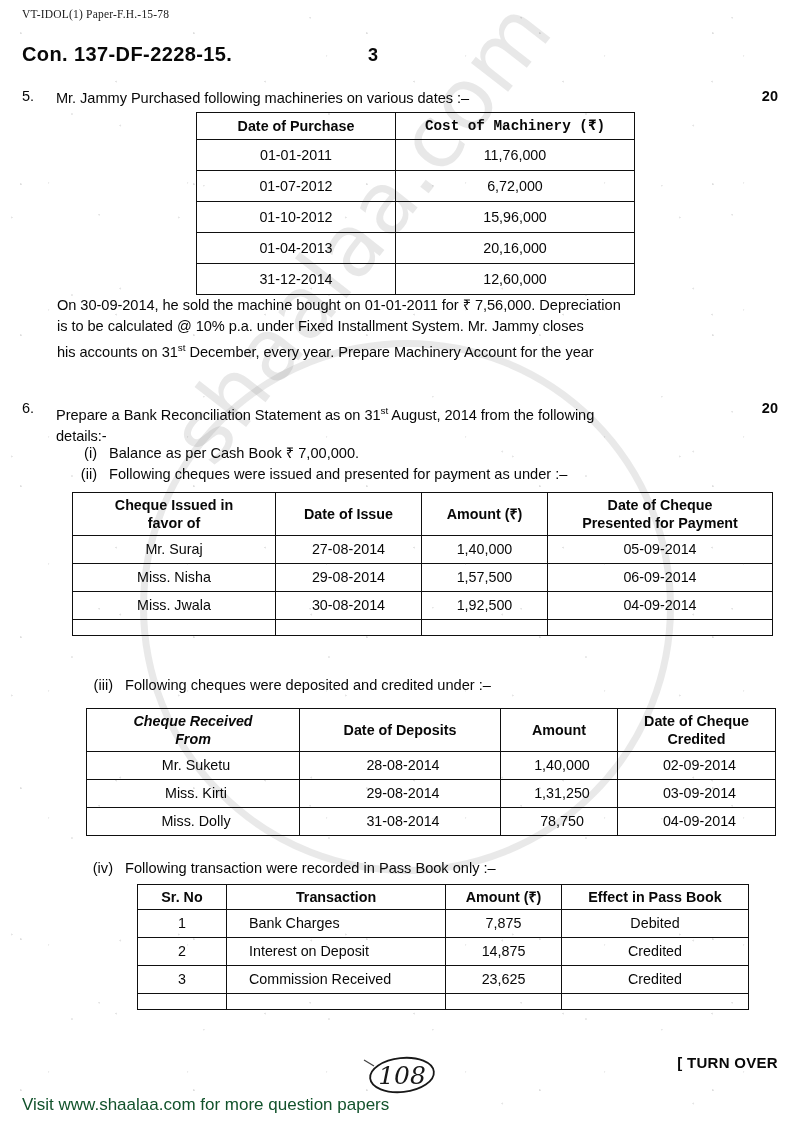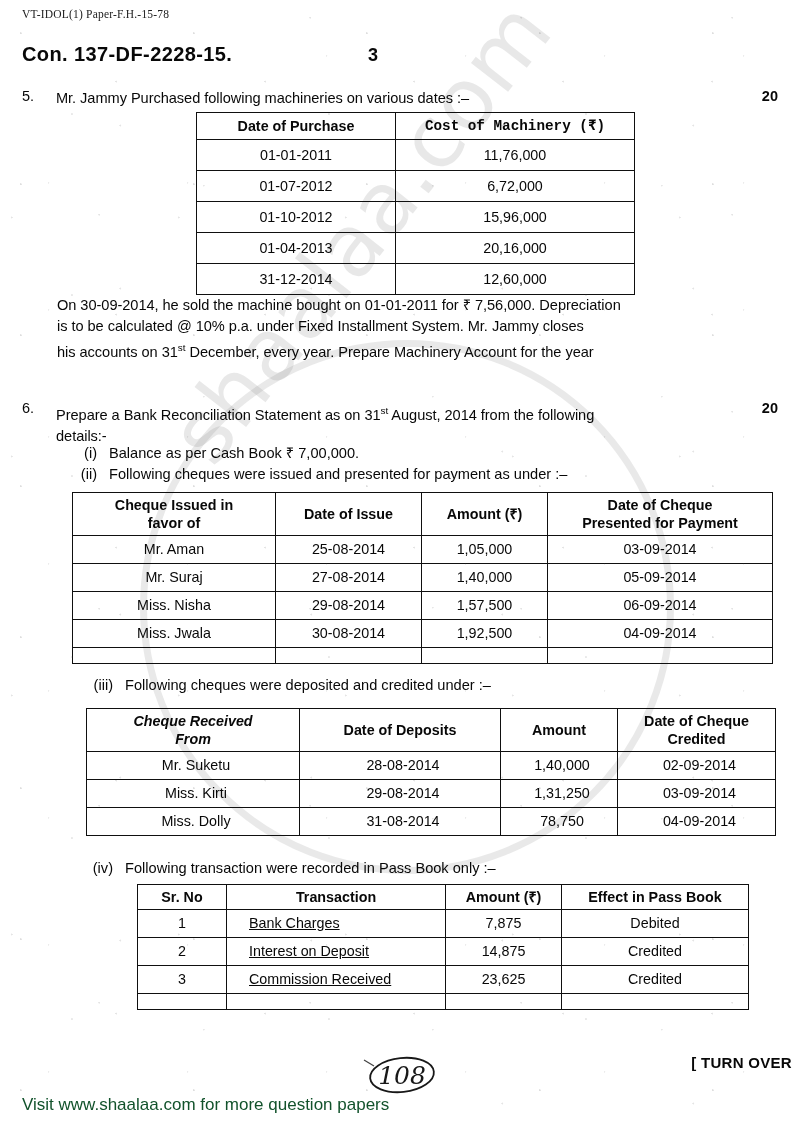--- a/index.html
+++ b/index.html
@@ -294,12 +294,6 @@
     </thead>
     <tbody>
       <tr>
-        <td>Mr. Aman</td>
-        <td>25-08-2014</td>
-        <td>1,05,000</td>
-        <td>03-09-2014</td>
-      </tr>
-      <tr>
         <td>Mr. Suraj</td>
         <td>27-08-2014</td>
         <td>1,40,000</td>

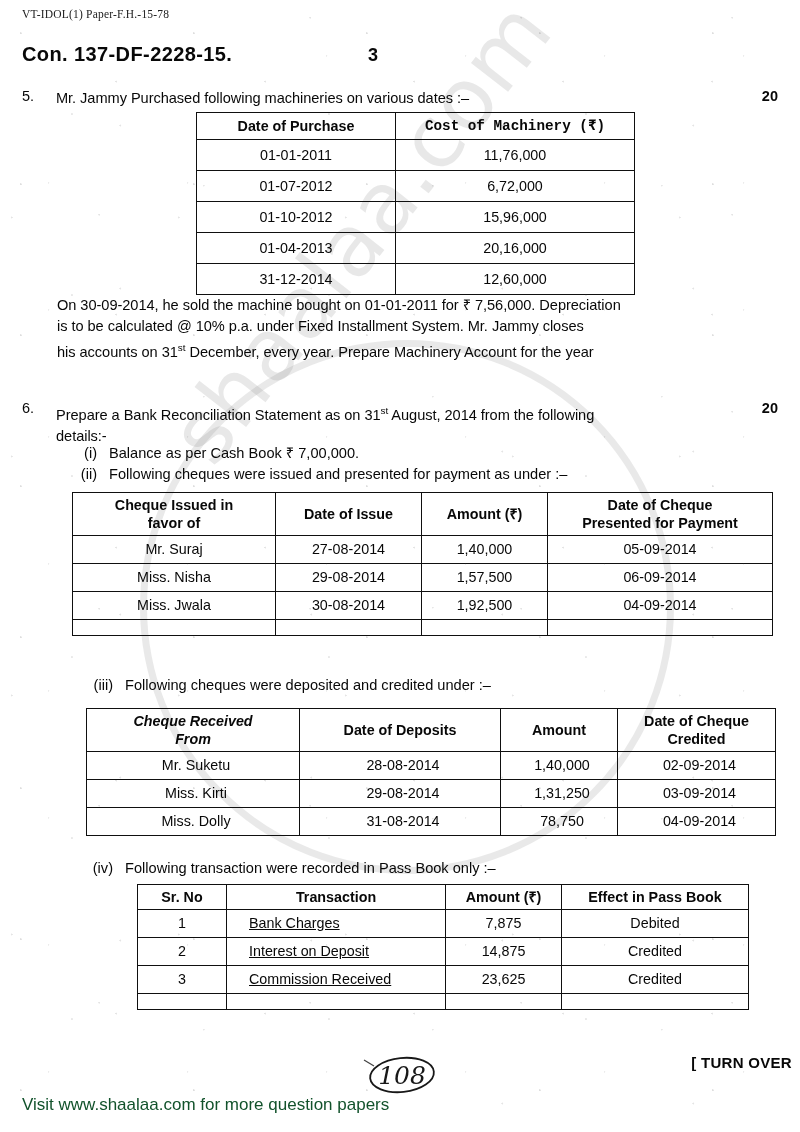--- a/index.html
+++ b/index.html
@@ -163,7 +163,7 @@
   #t-passbook .c-amt { width: 103px; }
   #t-passbook .c-eff { width: 174px; }
   #t-passbook td { line-height: 21px; }
-  #t-passbook td.c-tr-cell { text-align: left; padding-left: 22px; text-decoration: underline; }
+  #t-passbook td.c-tr-cell { text-align: left; padding-left: 22px; }
 
   
   .sub-item {

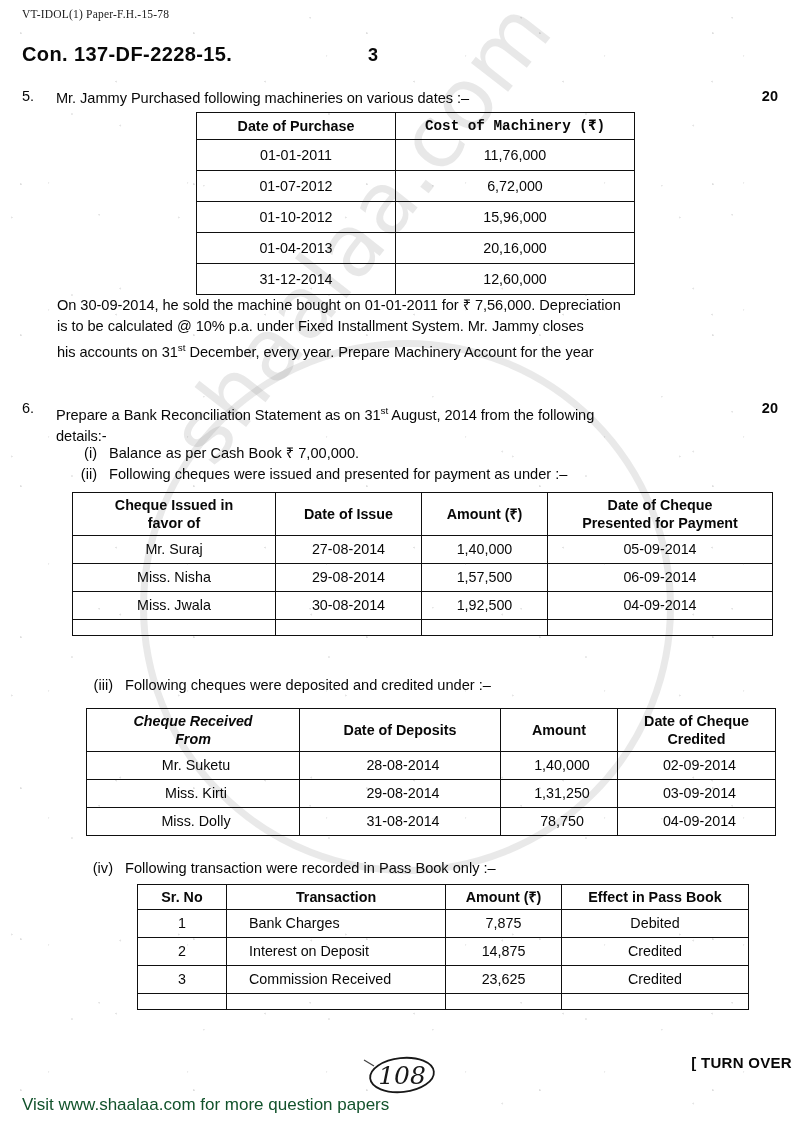--- a/index.html
+++ b/index.html
@@ -180,7 +180,7 @@
 
   
   .turn-over {
-    right: 8px; top: 1054px;
+    right: 22px; top: 1054px;
     font-size: 15px;
     font-weight: bold;
     letter-spacing: .3px;

